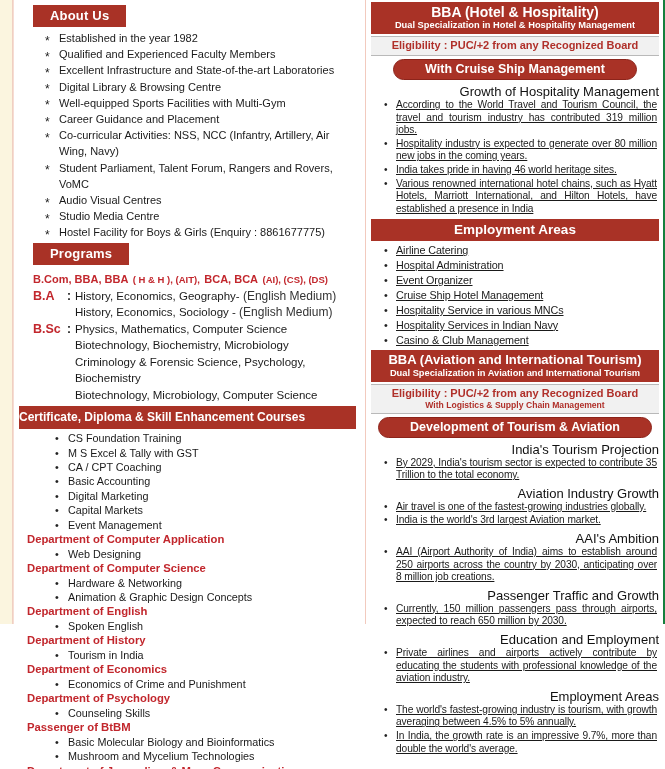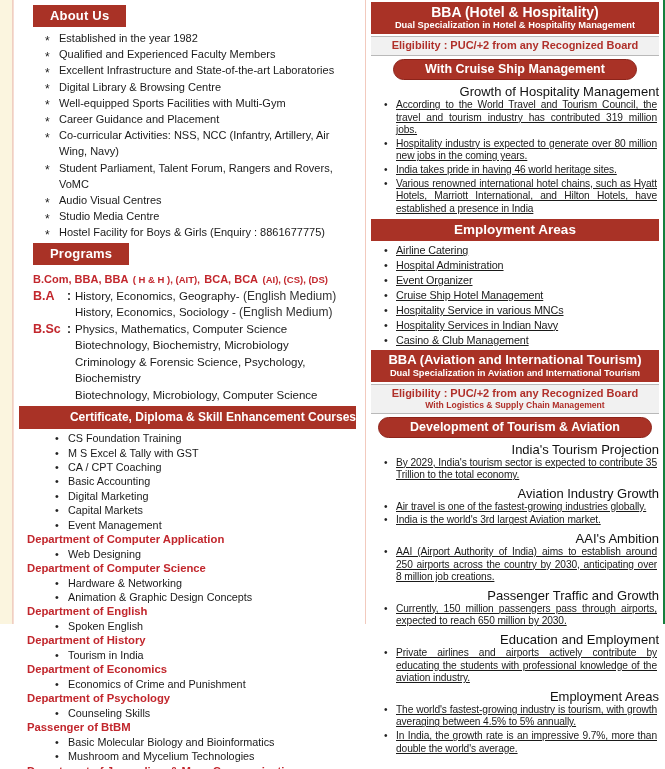--- a/index.html
+++ b/index.html
@@ -32,7 +32,7 @@
   .prog-colon{font-weight:bold;font-size:12px;line-height:16.5px;}
   .prog-line{font-size:11.5px;line-height:16.5px;}
   .prog-note{font-size:12px;color:#333;}
-  .bar{background:var(--bar-red);color:#fff;text-align:right;font-weight:bold;
+  .bar{background:var(--bar-red);color:#fff;text-align:left;font-weight:bold;
        font-size:12px;padding:4px 0 5px;margin:3px 0 2px;}
   .dept-name{color:var(--head-red);font-weight:bold;font-size:11.3px;line-height:14.6px;margin-left:8px;}
   .dot-list{list-style:none;margin:0;padding:0 0 0 36px;}

